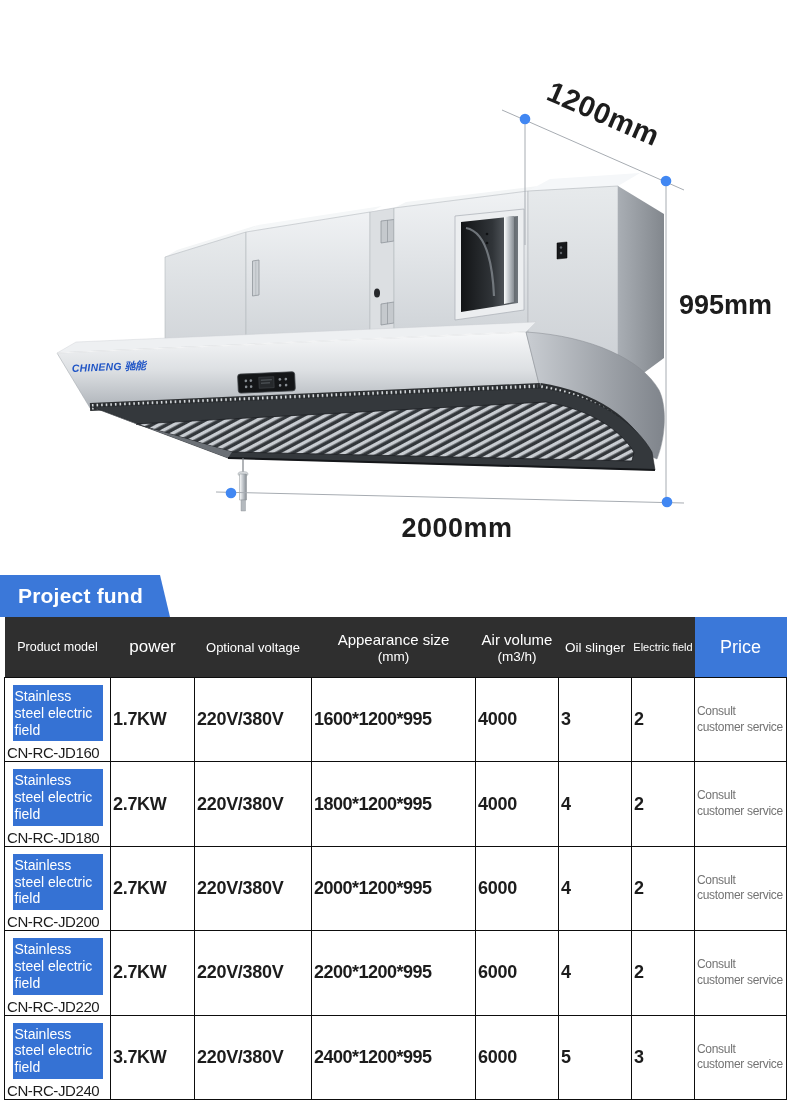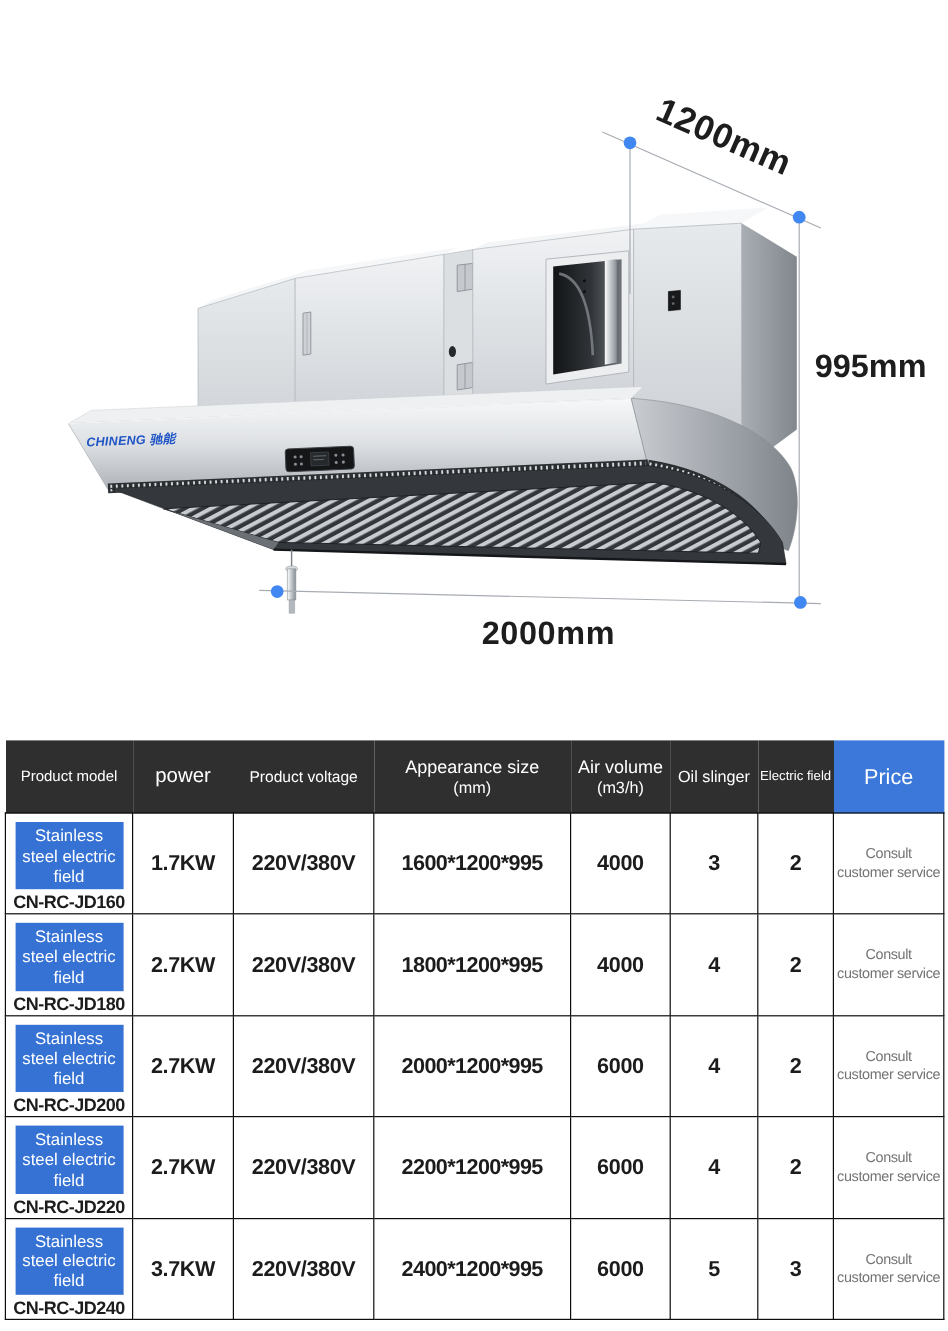--- a/index.html
+++ b/index.html
@@ -182,6 +182,9 @@
     </svg>
   </div>
 
+  <div class="banner">
+    <span>Project fund</span>
+  </div>
 
   <table class="spec-table">
     <colgroup>

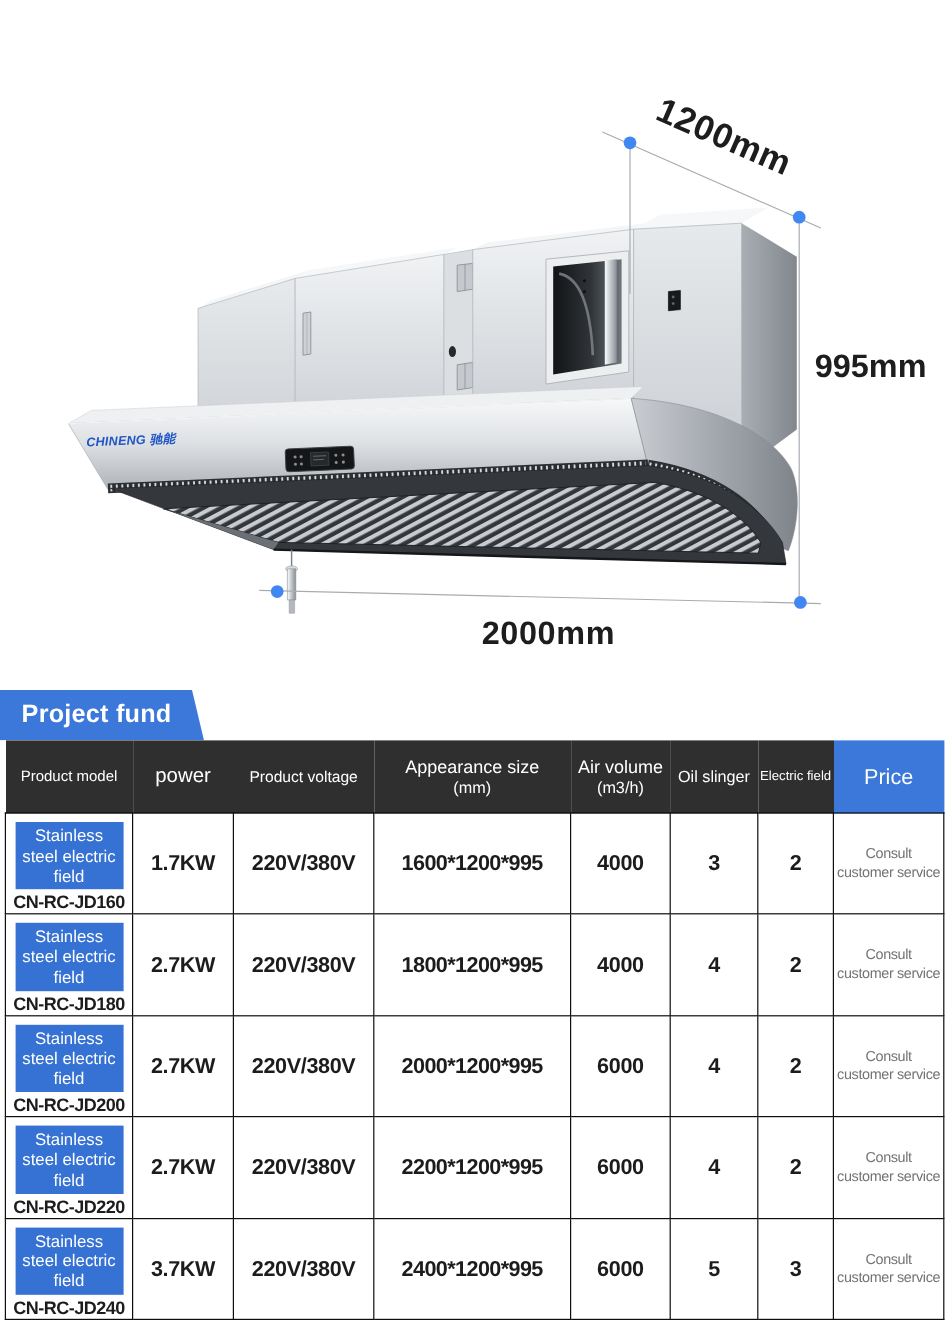--- a/index.html
+++ b/index.html
@@ -14,7 +14,7 @@
           letter-spacing:-.2px;}
   
   .spec-table{position:absolute;left:4px;top:617px;width:782px;border-collapse:collapse;
-              table-layout:fixed;text-align:center;}
+              table-layout:fixed;}
   .spec-table thead th{background:#2f2f2f;color:#fff;height:60px;border:none;font-weight:400;
                        vertical-align:middle;padding:0;}
   .spec-table thead th.price-h{background:#3b78d9;margin-top:15px;}

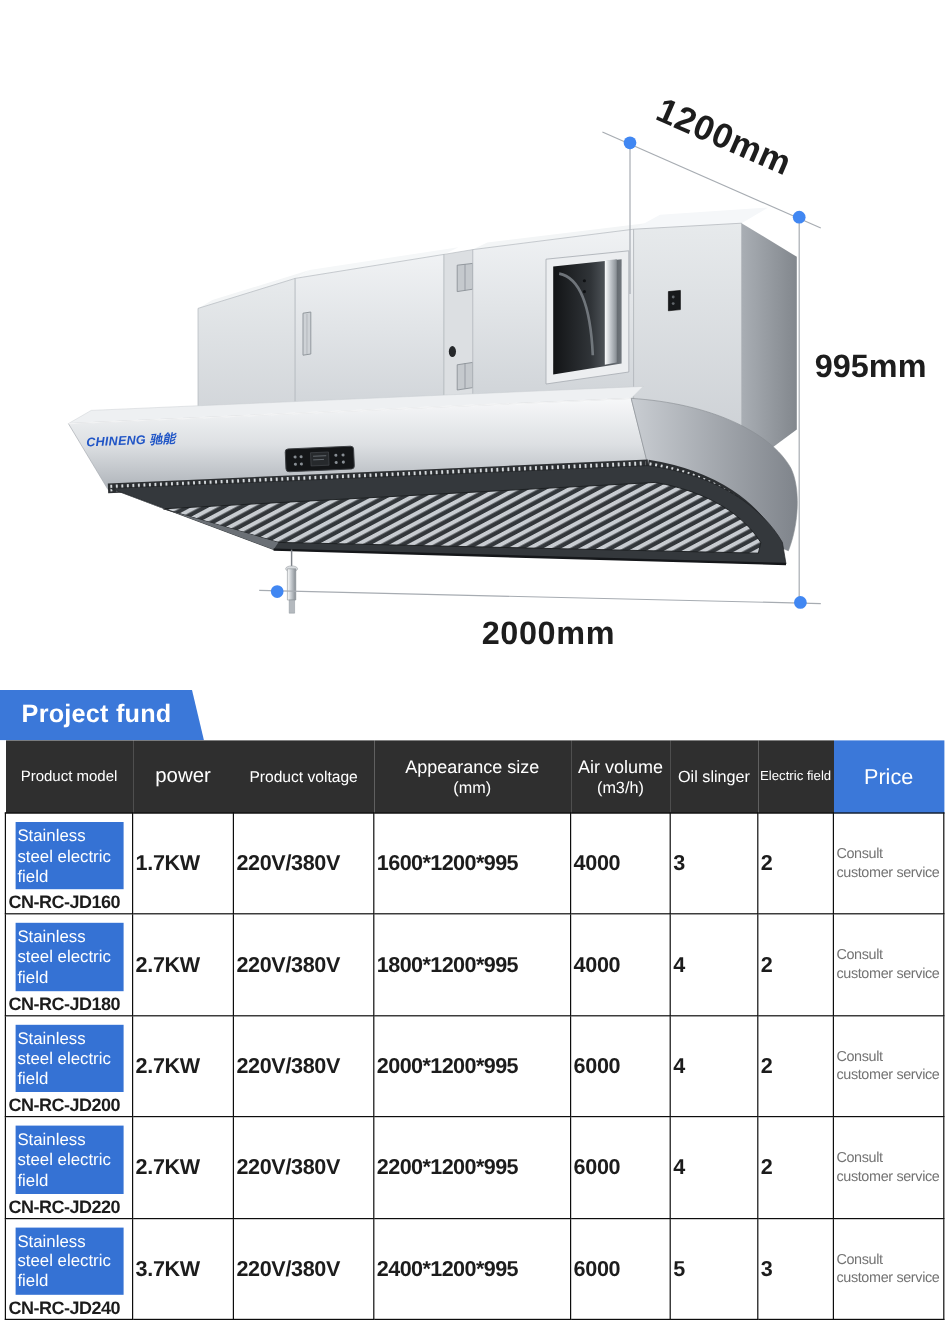--- a/index.html
+++ b/index.html
@@ -206,7 +206,7 @@
           <div class="h-main">power</div>
           </th>
         <th>
-          <div class="h-main">Product voltage</div>
+          <div class="h-main">Optional voltage</div>
           </th>
         <th>
           <div class="h-main">Appearance size</div>

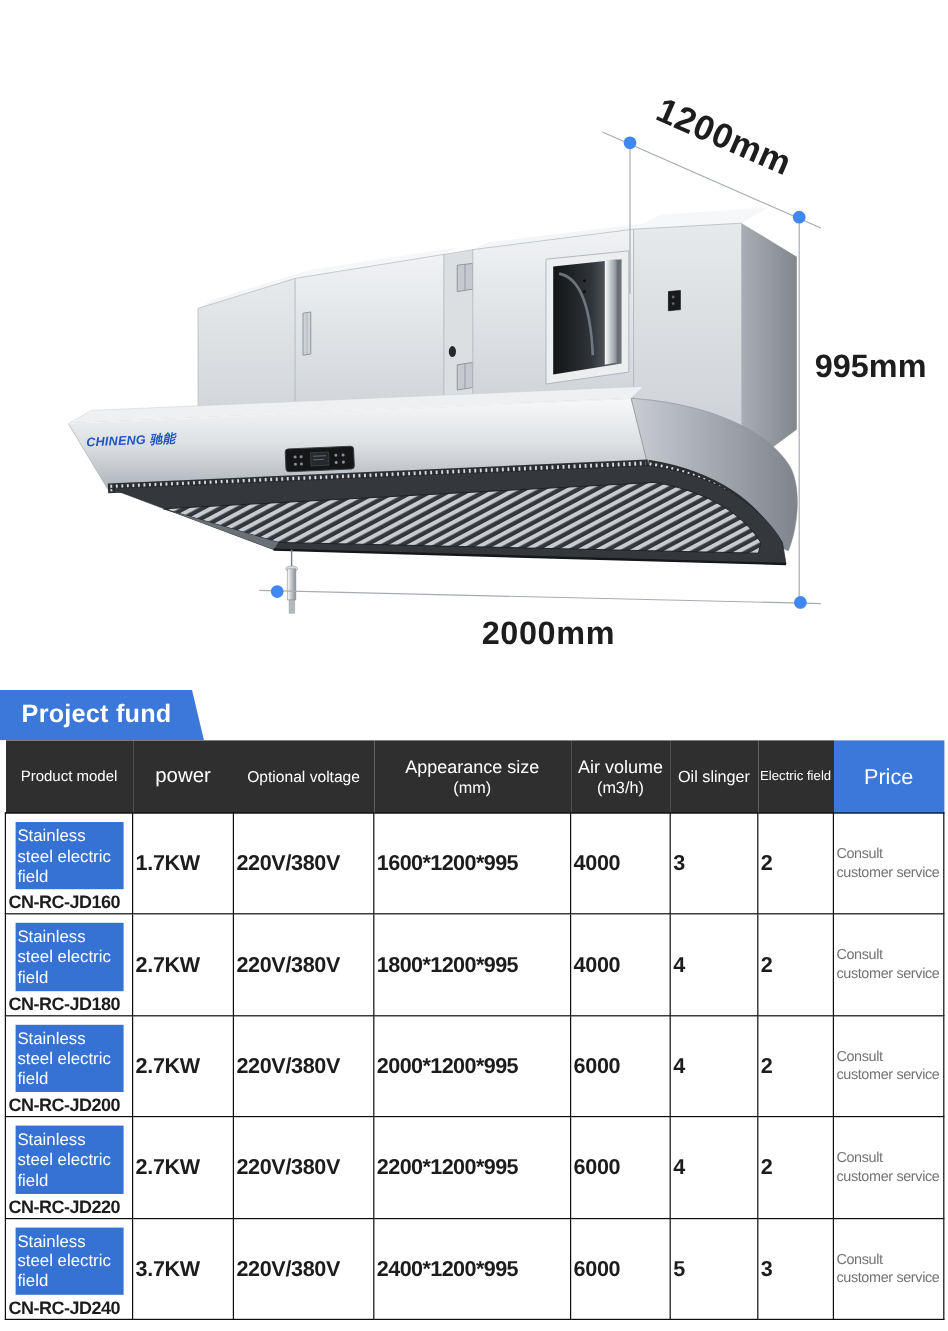--- a/index.html
+++ b/index.html
@@ -34,7 +34,7 @@
   .model-cell{vertical-align:top !important;padding-top:6px !important;}
   .badge{display:block;width:86px;margin:1px auto 3px;background:#3572d4;color:#fff;
          font-size:14px;line-height:1.2;padding:3px 2px;font-weight:400;}
-  .model-txt{display:block;font-size:15px;font-weight:700;letter-spacing:-.4px;margin-top:2px;}
+  .model-txt{display:block;font-size:15px;font-weight:400;letter-spacing:-.4px;margin-top:2px;}
   .price-cell{font-weight:400 !important;}
   .consult{color:#737373;font-size:12px;line-height:1.3;cursor:pointer;}
 </style>

